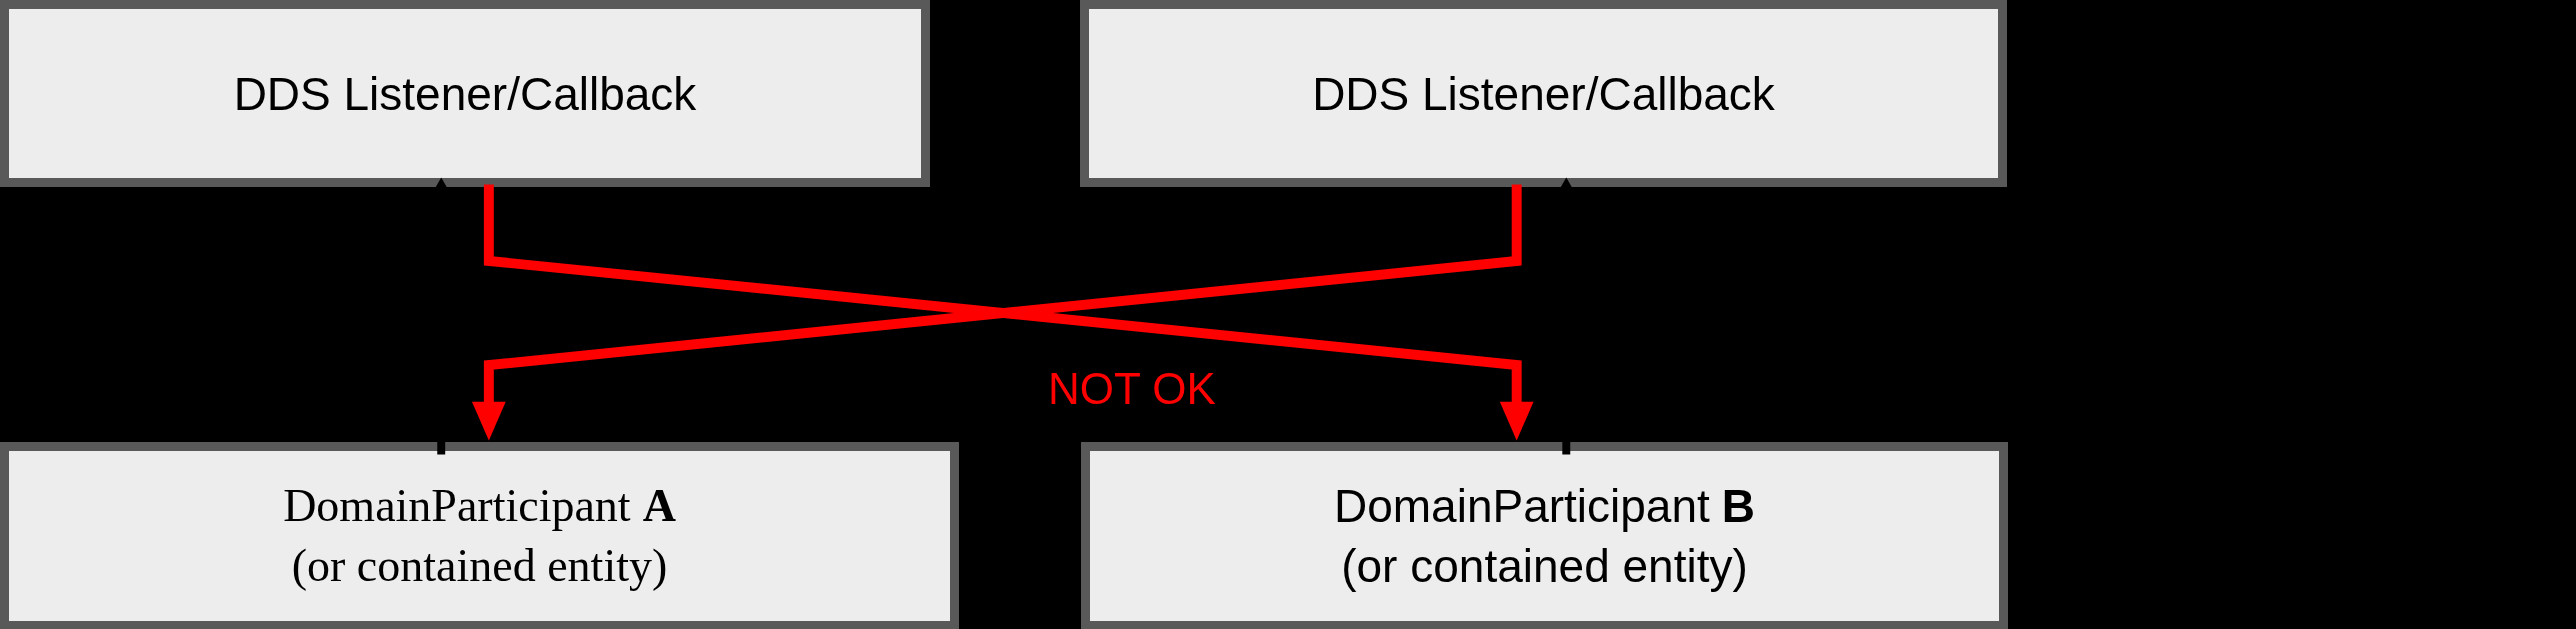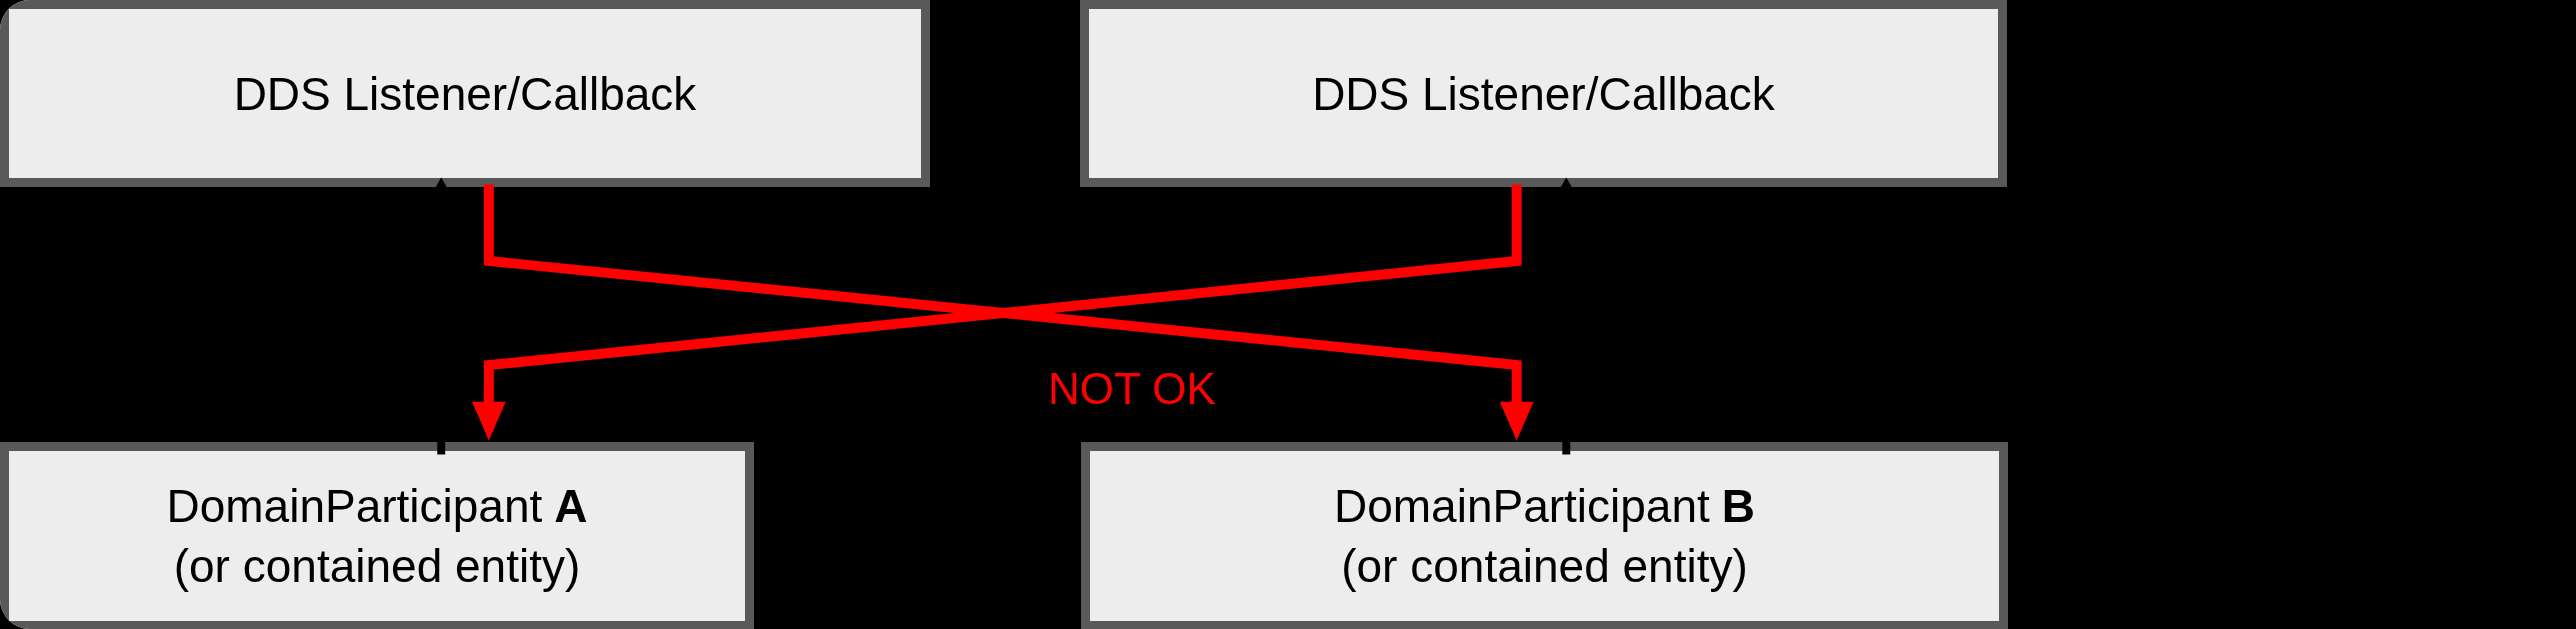--- a/index.html
+++ b/index.html
@@ -16,7 +16,6 @@
     background:var(--background);
     overflow:hidden;
     font-family:"Liberation Sans", sans-serif;
-    border-radius:30px;
   }
   .node{
     position:absolute;

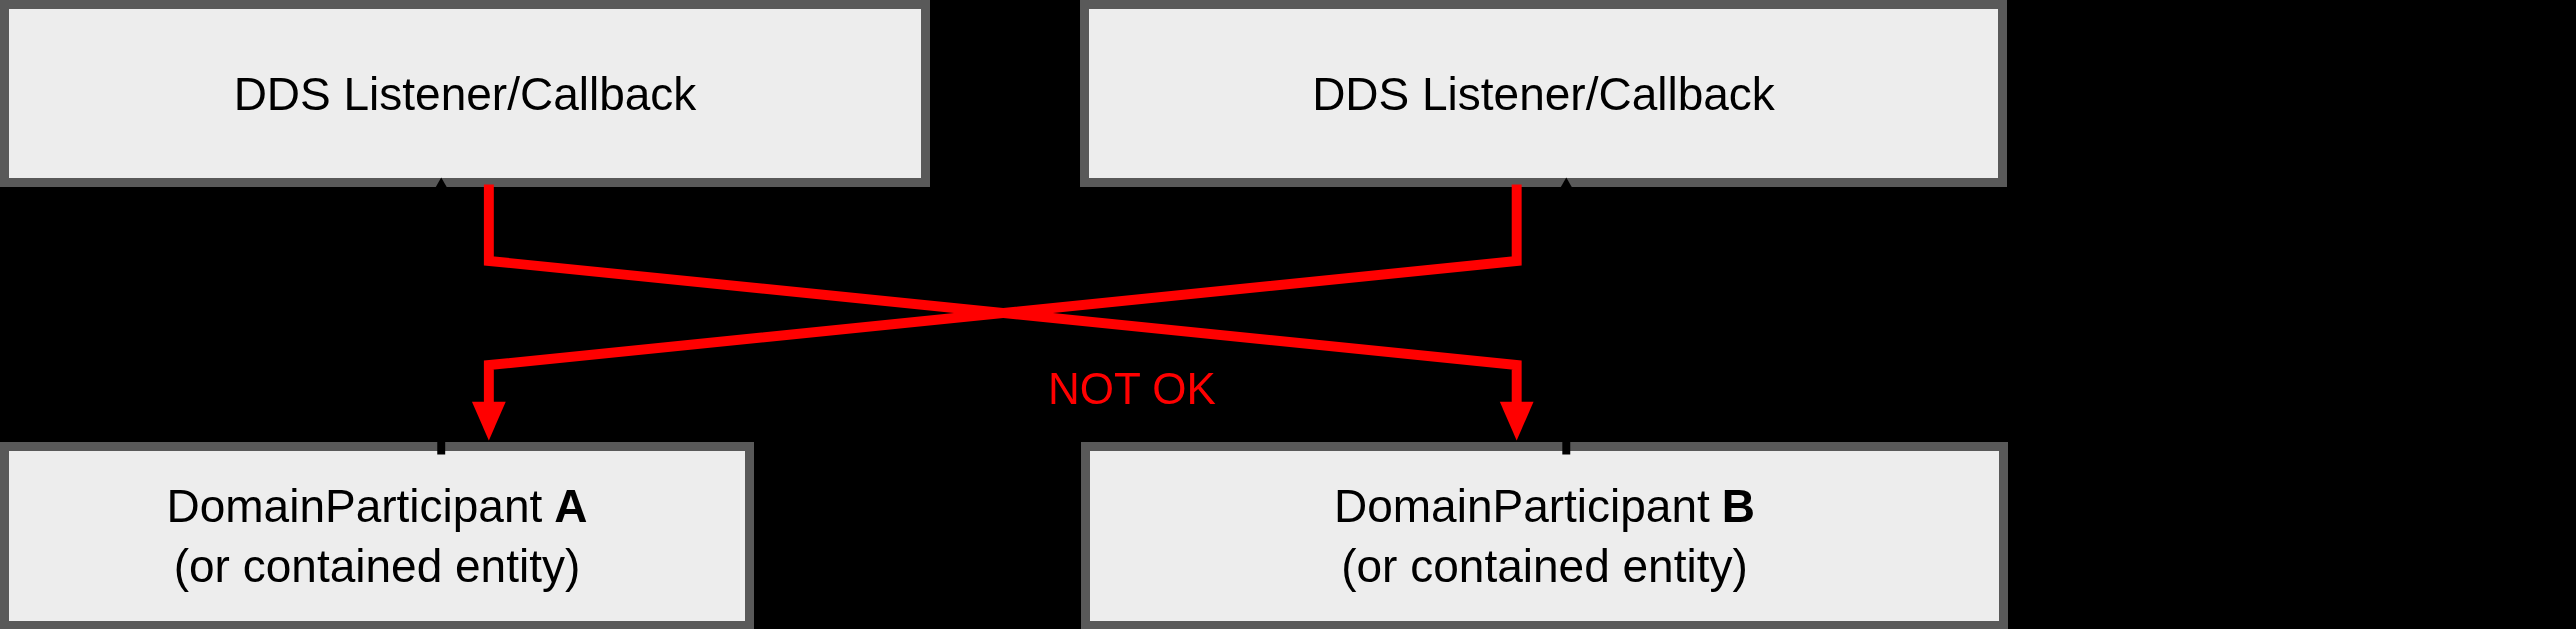--- a/index.html
+++ b/index.html
@@ -33,7 +33,7 @@
   .node-bottom{font-size:46px;line-height:60px;}
   #box-top-left   {left:0;     top:0;   width:930px; height:187px;}
   #box-top-right  {left:1080px;top:0;   width:927px; height:187px;}
-  #box-bottom-left{left:0;     top:442px;width:754px; height:188px;}
+  #box-bottom-left{left:0;     top:442px;width:959px; height:188px;font-family:Liberation Serif, serif;}
   #box-bottom-right{left:1081px;top:442px;width:927px;height:188px;}
   .dp-letter{font-weight:bold;margin-left:12px;}
   .arrow-layer{position:absolute;left:0;top:0;width:2576px;height:629px;}

